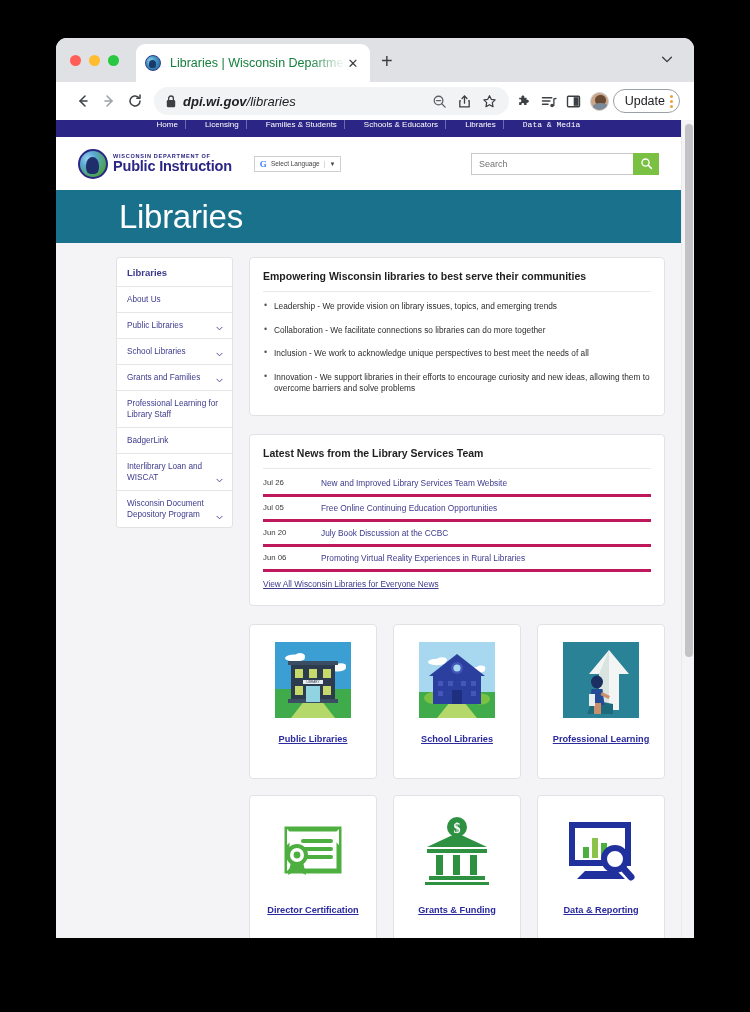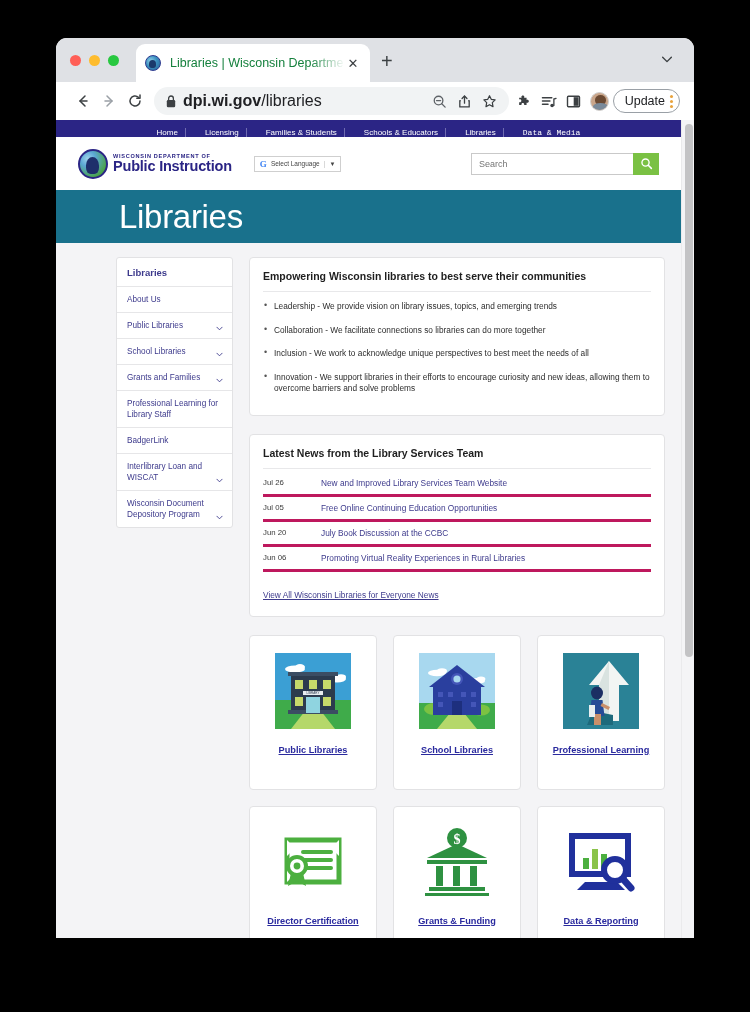--- a/index.html
+++ b/index.html
@@ -105,8 +105,8 @@
   }
   .lock { width: 10px; height: 13px; flex: 0 0 auto; }
   .url {
-    font-size: 16px; color: #202124;
-    flex: 1 1 auto; white-space: nowrap; overflow: hidden;
+    font-size: 13px; color: #202124;
+    flex: 1 1 auto; white-space: nowrap; overflow: hidden; font-style: italic;
   }
   .url b { font-weight: 700; }
   .omni-icons { display: flex; align-items: center; gap: 10px; flex: 0 0 auto; padding-right: 4px; }

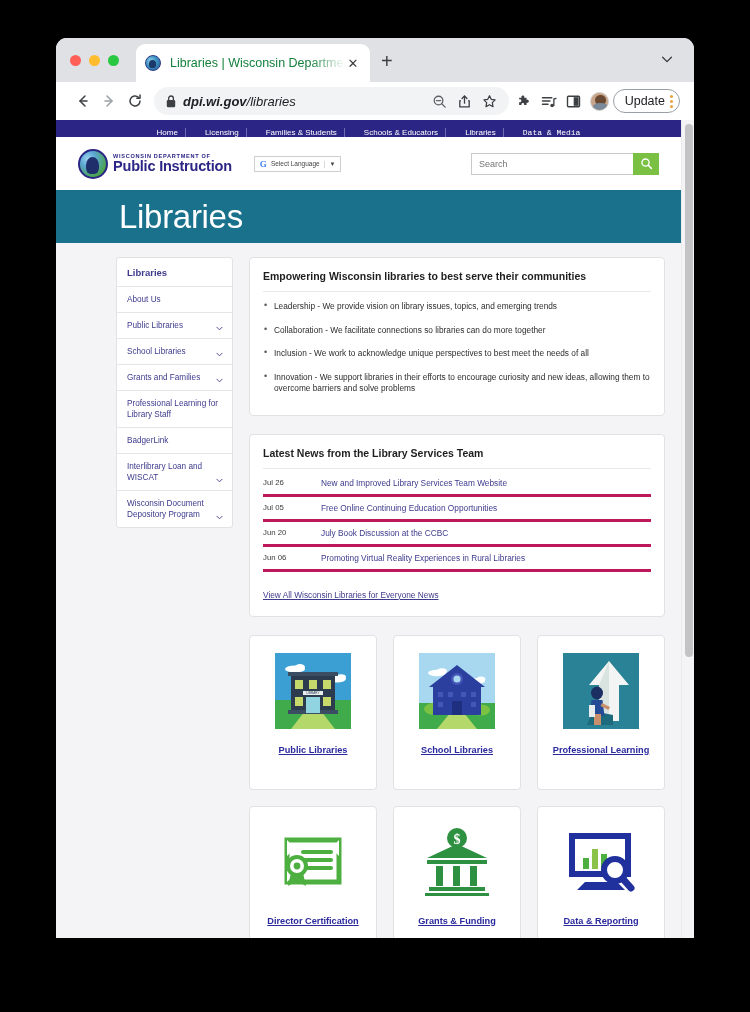--- a/index.html
+++ b/index.html
@@ -156,7 +156,7 @@
   .topnav {
     background: #2b2585;
     height: 17px;
-    display: flex; align-items: flex-end; justify-content: center;
+    display: flex; align-items: flex-start; justify-content: center;
     gap: 12px;
   }
   .topnav a {

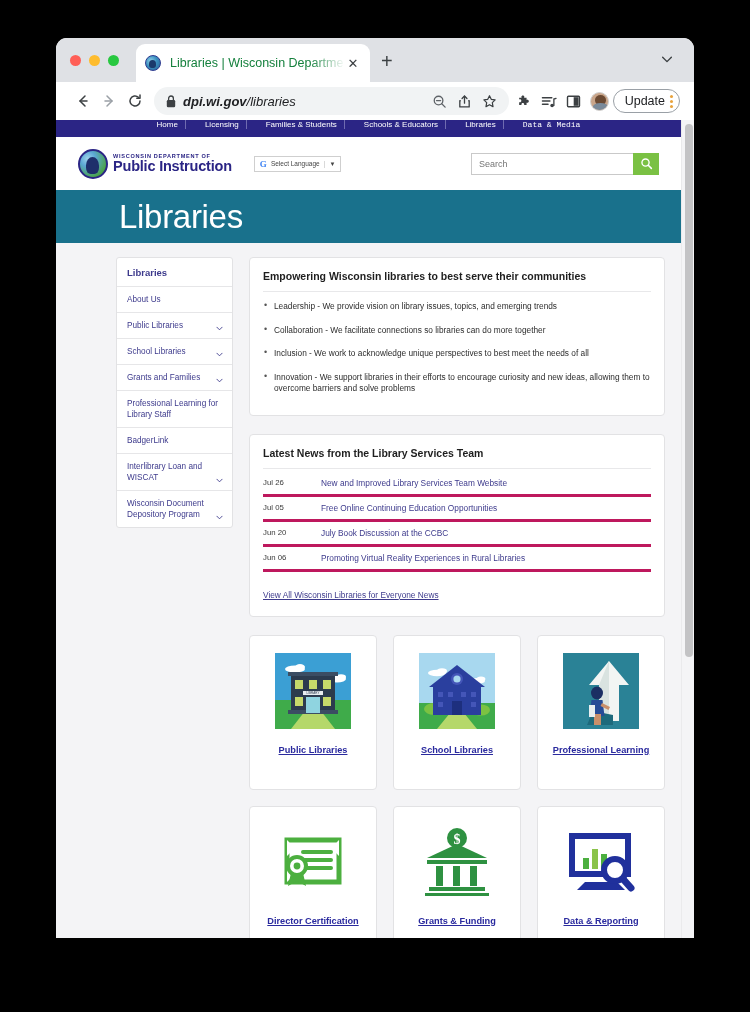--- a/index.html
+++ b/index.html
@@ -317,7 +317,7 @@
   }
   .news-all {
     display: inline-block;
-    margin-top: 18px;
+    margin-top: 7px;
     font-size: 8.3px; color: #3d3a8c;
     text-decoration: underline;
   }

